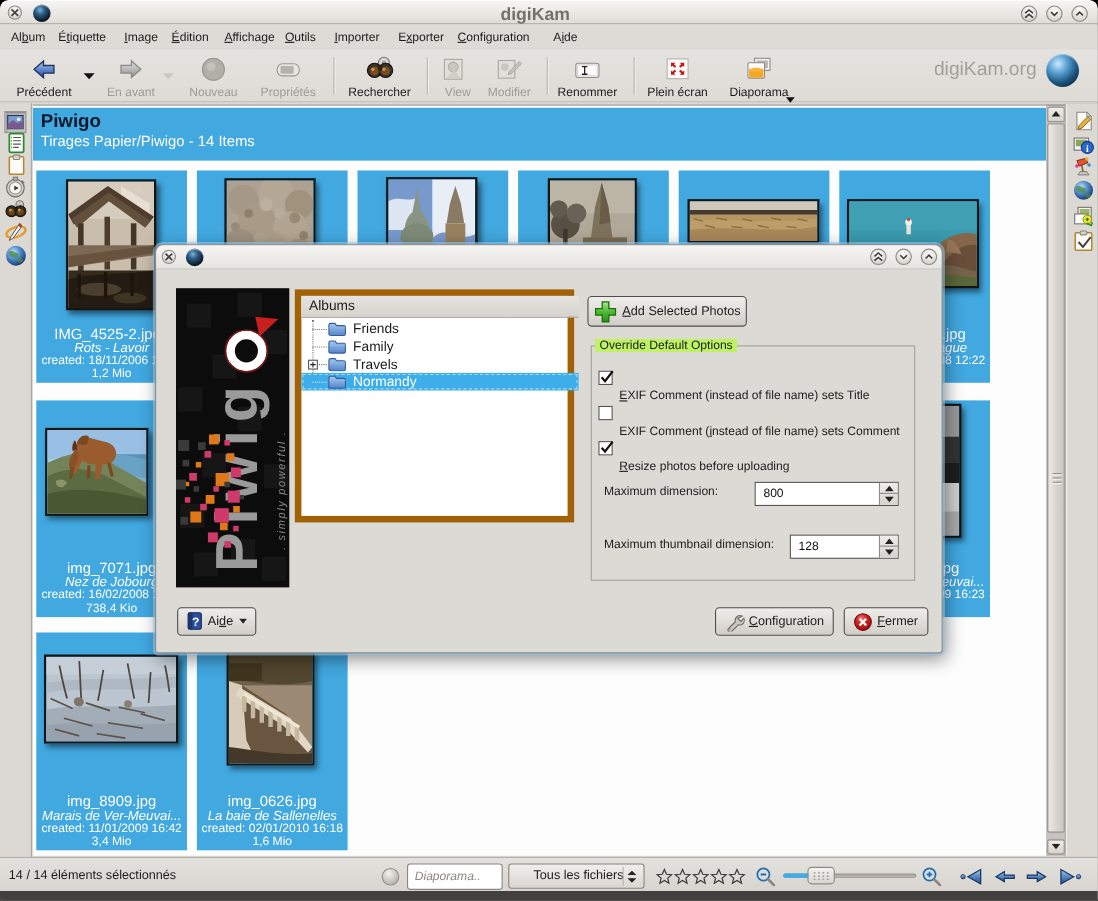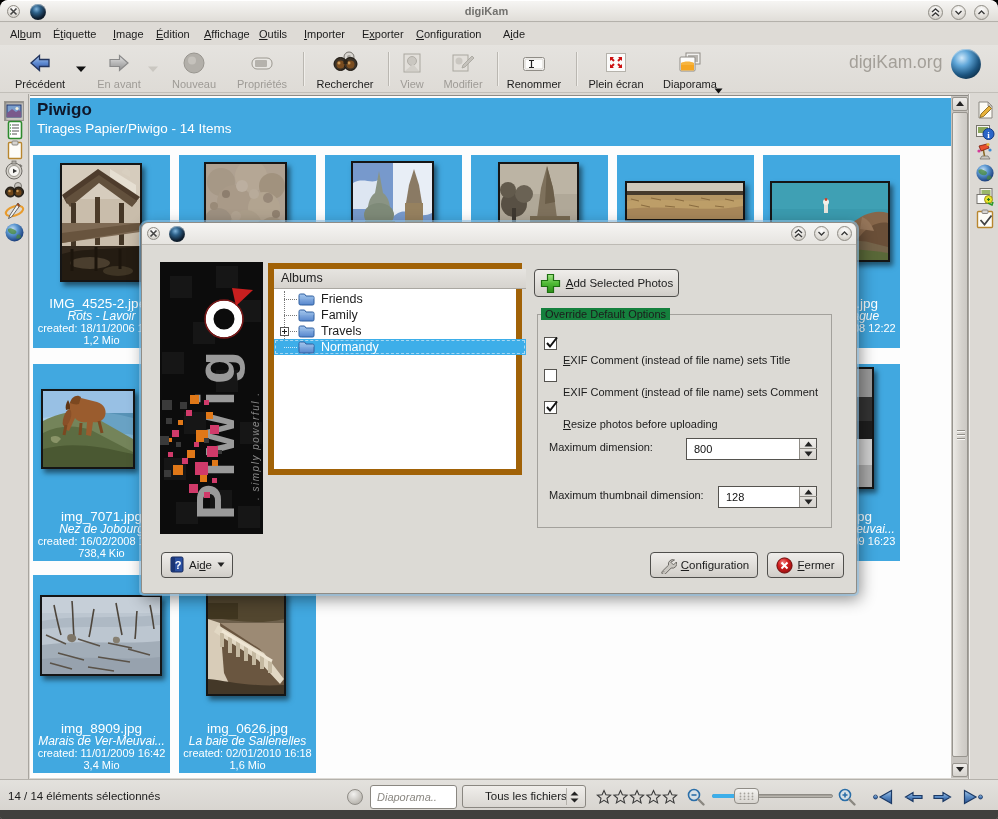--- a/index.html
+++ b/index.html
@@ -12,7 +12,7 @@
   background:linear-gradient(#f6f5f3,#eae8e4 55%,#e0ddd8);
   border-bottom:1px solid #b4b1ab; border-radius:8px 8px 0 0; border-top:1px solid #fff; }
 #titlebar .title { position:absolute; left:0; right:25px; top:4px; text-align:center;
-  font-size:11px; font-weight:bold; color:#72716e; }
+  font-size:16px; font-weight:bold; color:#72716e; }
 .circbtn { position:absolute; border-radius:50%;
   background:radial-gradient(circle at 50% 30%, #ffffff, #e3e0db 55%, #c6c3bd);
   border:1px solid #8f8c85; display:flex; align-items:center; justify-content:center; }

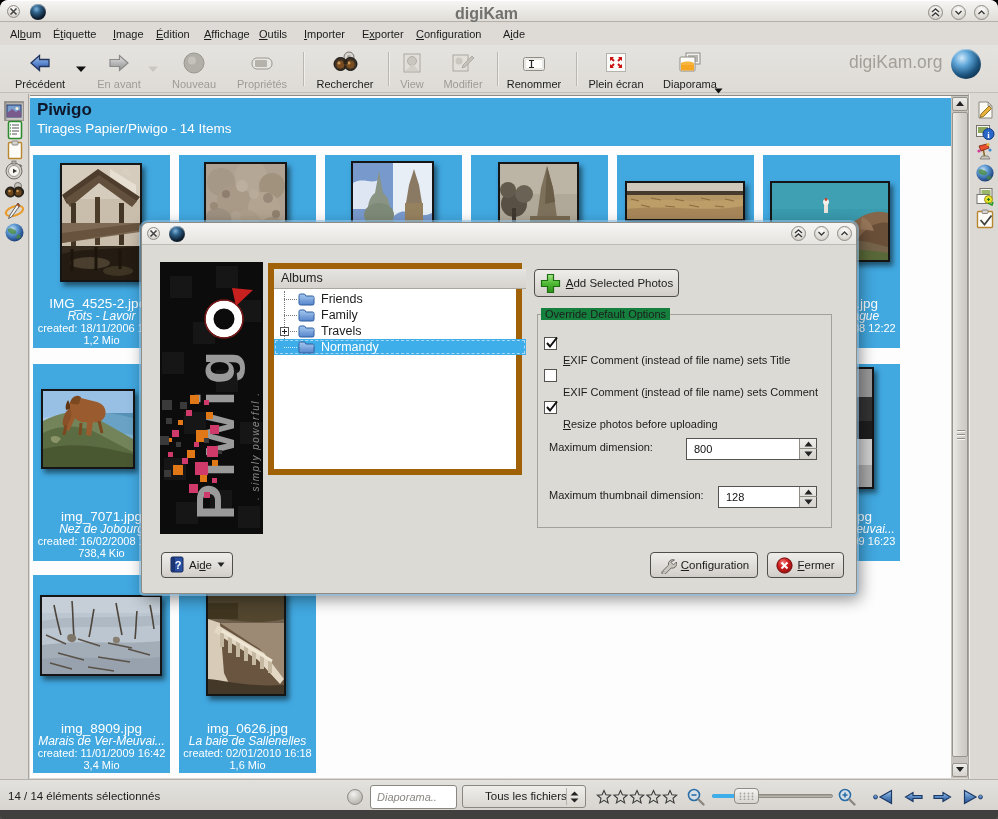--- a/index.html
+++ b/index.html
@@ -227,7 +227,7 @@
         <div class="lb">Rechercher</div>
       </div>
     <div class="tsep" style="left:388px;"></div>
-    <div class="tbtn dis" style="left:396px; width:32px;">
+    <div class="tbtn dis" style="left:396px; width:32px;text-align:right;">
         <div class="ic">
       <svg width="22" height="22">
             <rect x="3" y="2" width="16" height="18" fill="#e2dfda" stroke="#aaa79f"></rect>

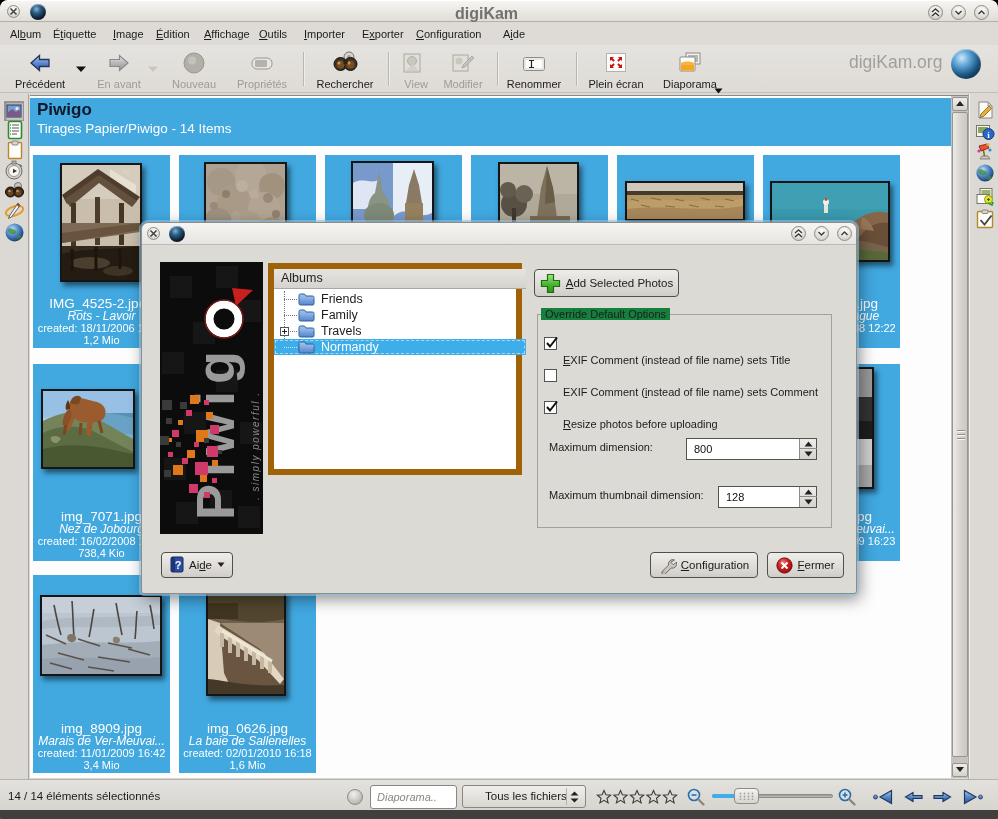--- a/index.html
+++ b/index.html
@@ -105,7 +105,7 @@
 
 #grpbox { position:absolute; left:395px; top:91px; width:295px; height:214px;
   border:1px solid #a3a19c; }
-#grplbl { position:absolute; left:399px; top:85px; background:#15803d; padding:0 4px;
+#grplbl { position:absolute; left:399px; top:85px; background:#bef264; padding:0 4px;
   font-size:11px; color:#1c1c1c;text-align:right; }
 .cbrow { position:absolute; left:402px; font-size:11px; color:#1c1c1c; height:14px; }
 .cbox { position:absolute; left:0px; top:0px; width:13px; height:13px; background:#fff;

